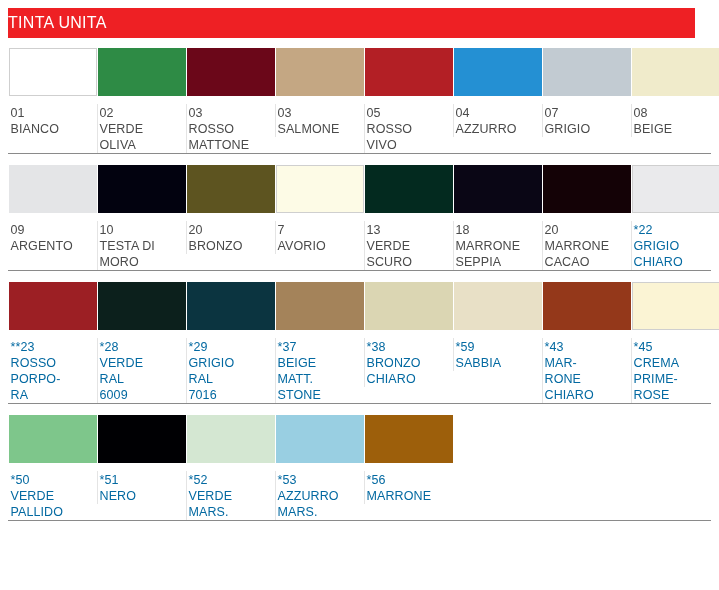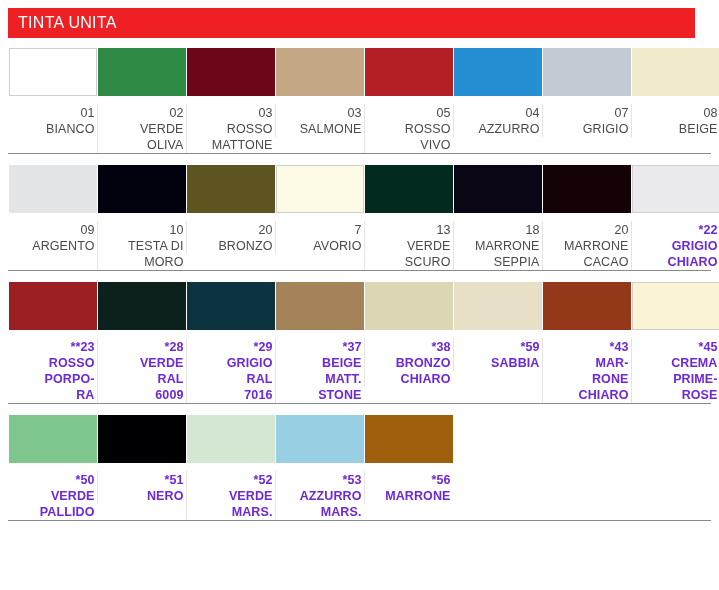--- a/index.html
+++ b/index.html
@@ -29,7 +29,6 @@
     background: #ee2024;
     display: flex;
     align-items: center;
-    padding-left: 10px;
   }
   #banner .banner-title {
     color: #ffffff;

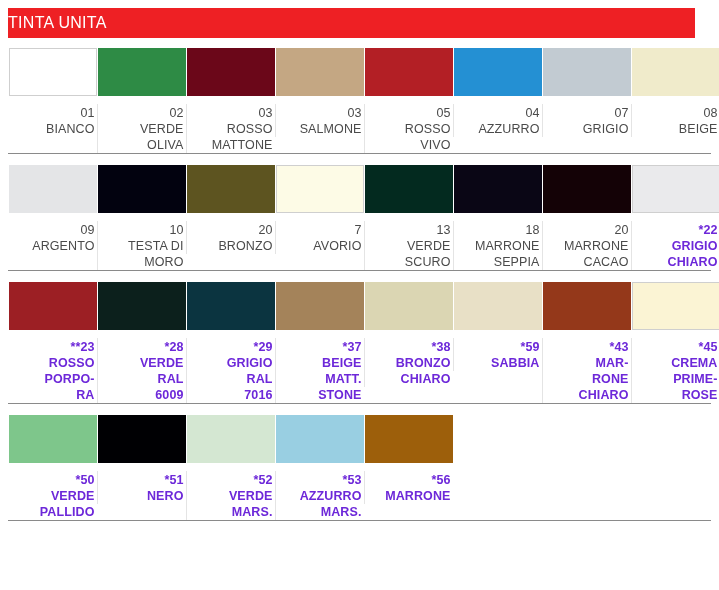--- a/index.html
+++ b/index.html
@@ -71,7 +71,7 @@
   .cell-label {
     margin-top: 9px;
     width: 84px;
-    text-align: right;
+    text-align: left;
     font-size: 12.5px;
     line-height: 16px;
     color: #4a4a4a;

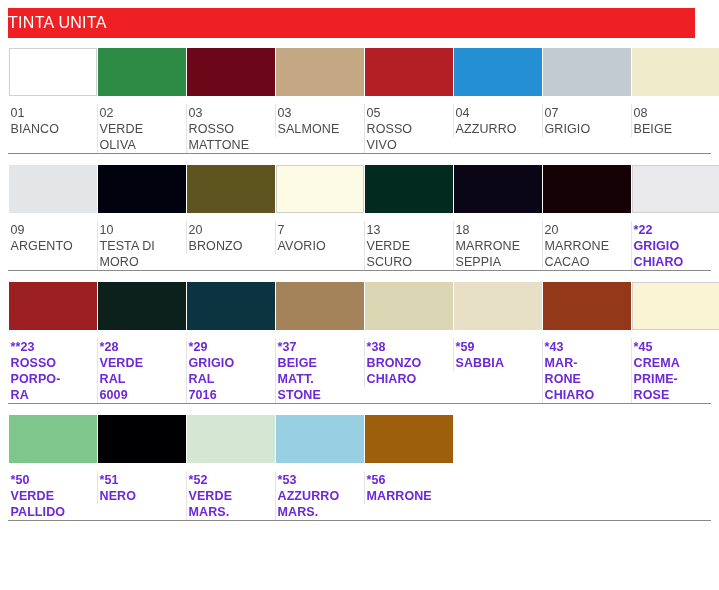--- a/index.html
+++ b/index.html
@@ -80,8 +80,8 @@
     letter-spacing: 0.1px;
   }
   .cell-label.bold {
-    font-weight: bold;
-    color: #6d28d9;
+    font-weight: normal;
+    color: #0369a1;
   }
 
   

